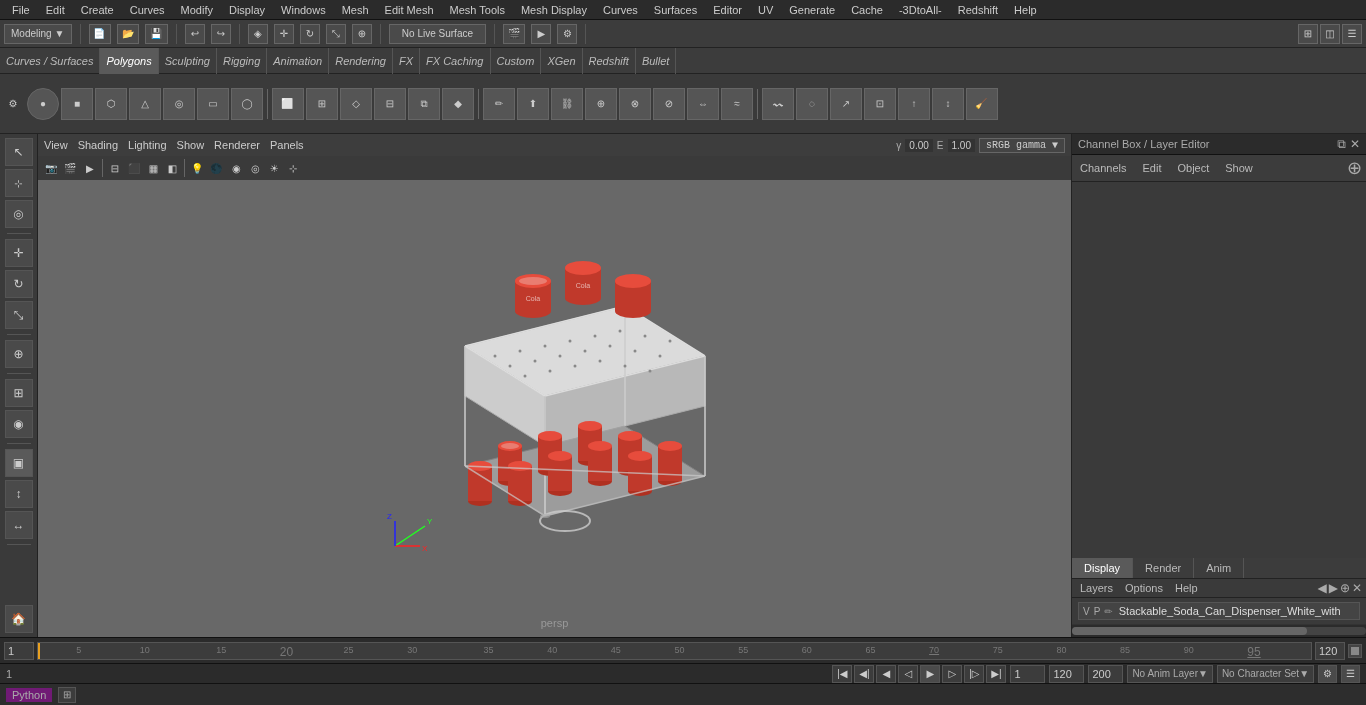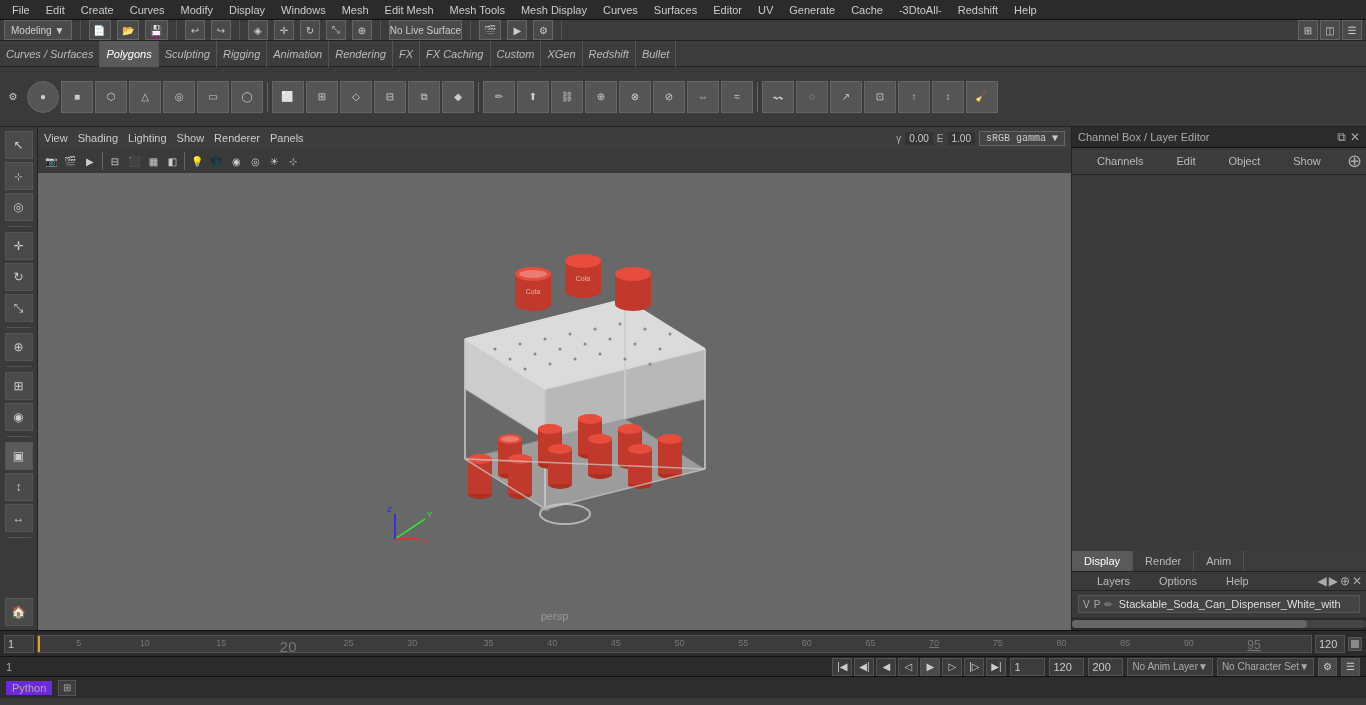--- a/index.html
+++ b/index.html
@@ -14,7 +14,7 @@
 
     
     #toolbar1 {
-      display: flex; align-items: center; background: #3c3c3c; height: 21px;
+      display: flex; align-items: center; background: #3c3c3c; height: 28px;
       border-bottom: 1px solid #222; padding: 0 4px; gap: 6px;
     }
     .tb-btn {

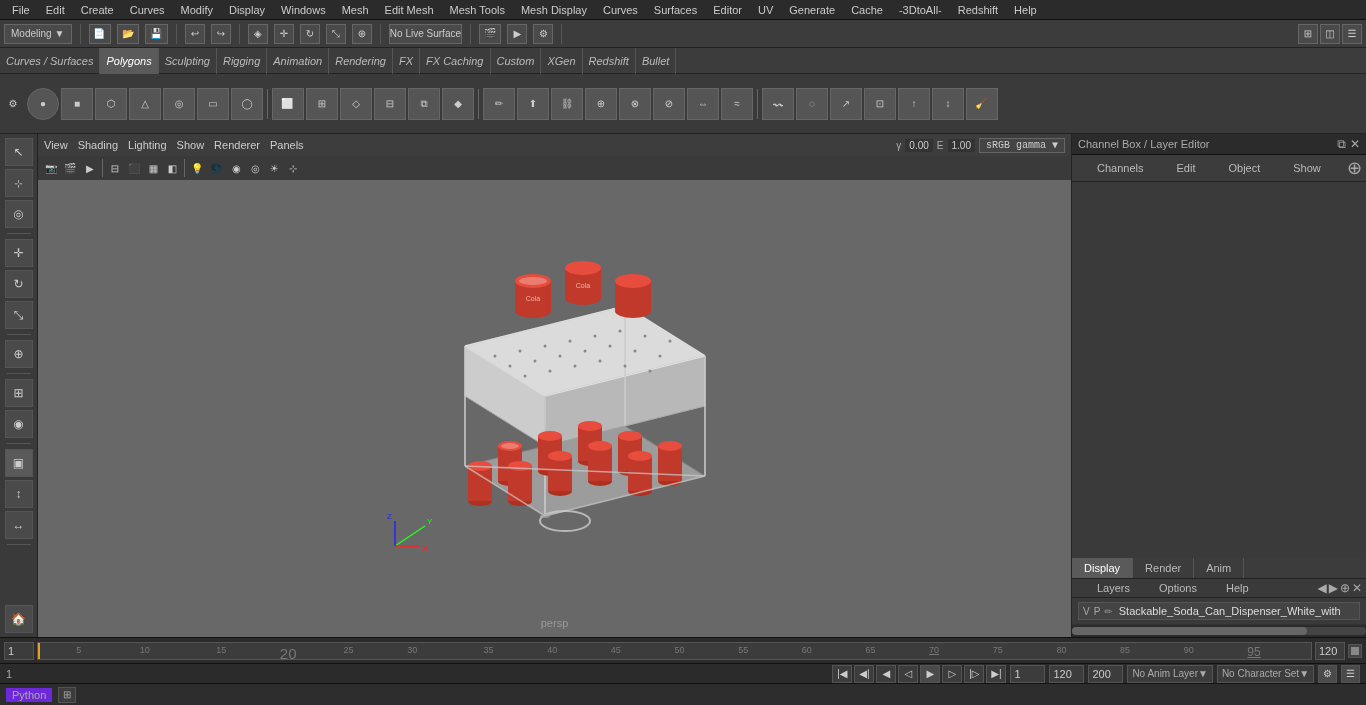--- a/index.html
+++ b/index.html
@@ -30,7 +30,7 @@
     }
     .live-surface-btn {
       background: #4a4a4a; border: 1px solid #666; color: #ccc;
-      padding: 1px 0; font-size: 10px; height: 20px; cursor: pointer;
+      padding: 1px 12px; font-size: 10px; height: 20px; cursor: pointer;
       display: flex; align-items: center; justify-content: flex-end;
     }
 

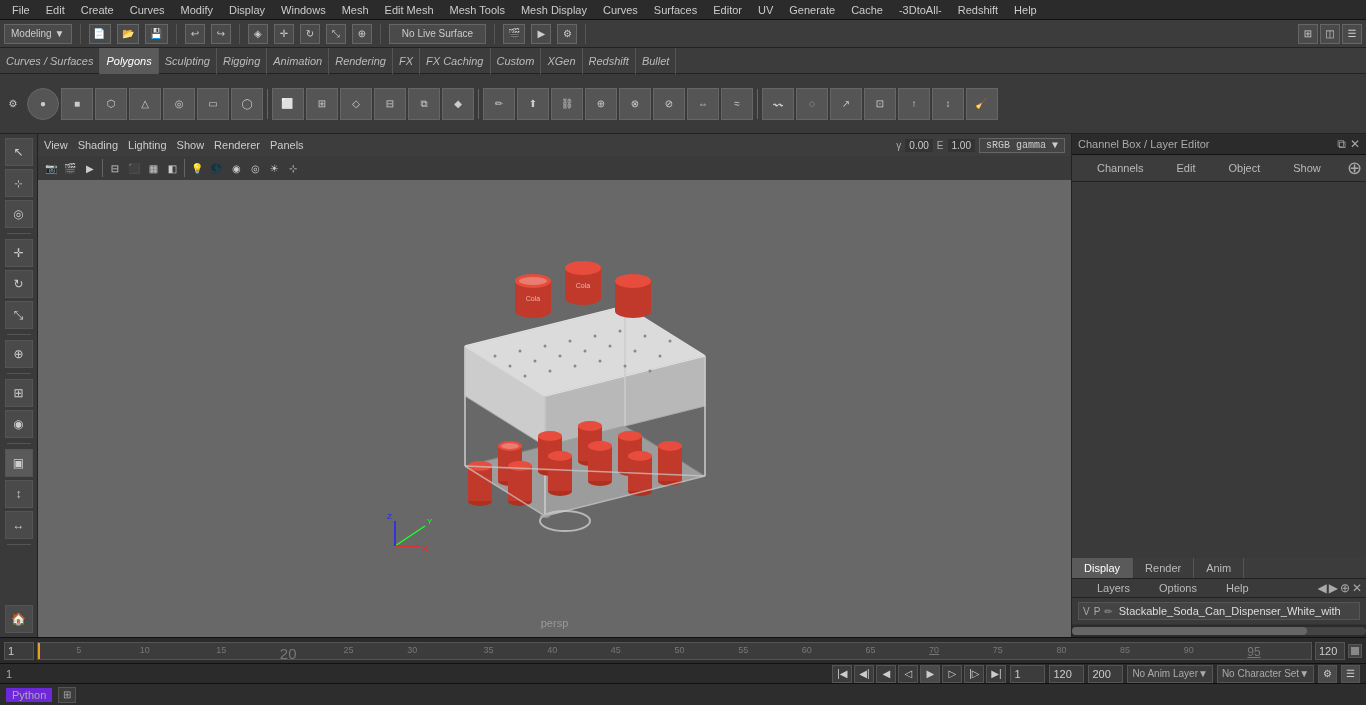--- a/index.html
+++ b/index.html
@@ -97,7 +97,7 @@
     .rp-sub-bar {
       display: flex; background: #3a3a3a; border-bottom: 1px solid #222; padding: 2px 4px; gap: 4px; align-items: center;
     }
-    .rp-sub-btn { color: #bbb; cursor: pointer; font-size: 11px; padding: 1px 4px; margin-left: 17px; }
+    .rp-sub-btn { color: #bbb; cursor: pointer; font-size: 11px; padding: 1px 4px; }
     #layers-row {
       display: flex; align-items: center; padding: 4px 6px; border-bottom: 1px solid #333; gap: 6px;
     }

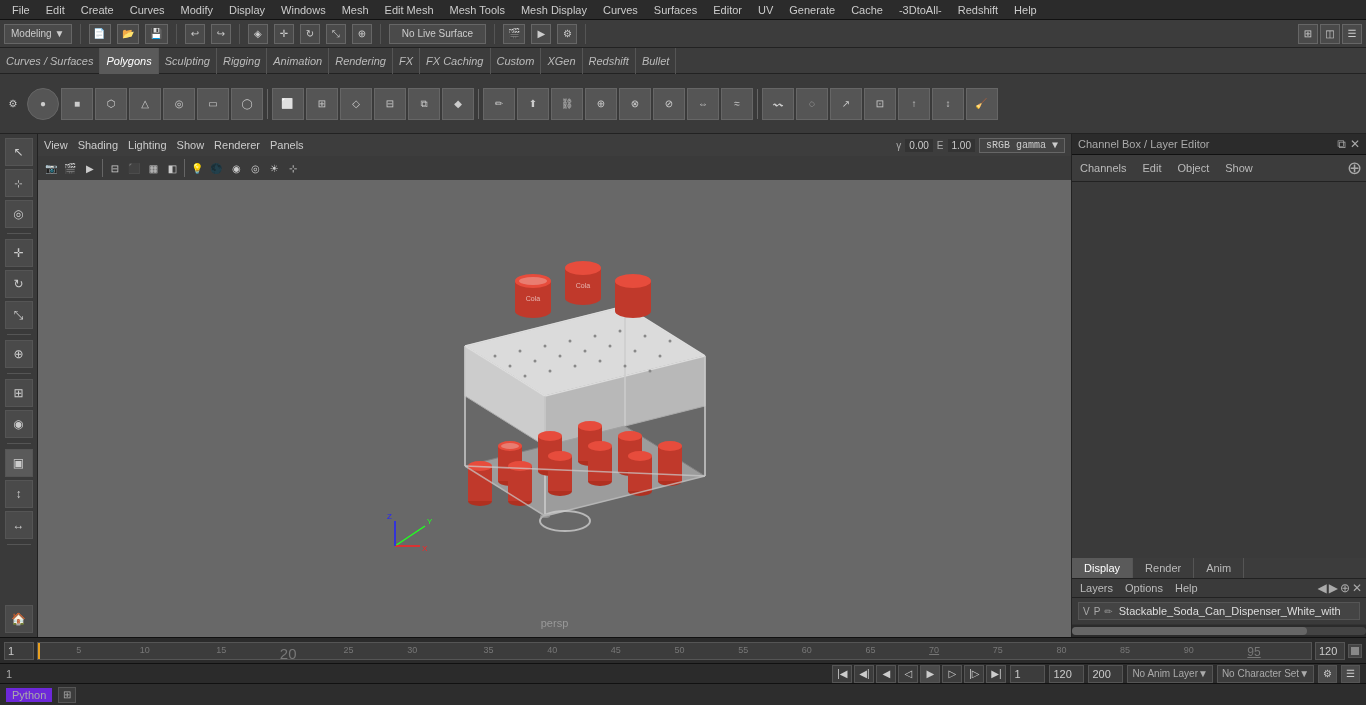--- a/index.html
+++ b/index.html
@@ -514,7 +514,7 @@
       <span style="font-size:9px;color:#777;position:absolute;left:3%;">5</span>
       <span style="font-size:9px;color:#777;position:absolute;left:8%;">10</span>
       <span style="font-size:9px;color:#777;position:absolute;left:14%;">15</span>
-      <span style="font-size:15px;color:#777;position:absolute;left:19%;">20</span>
+      <span style="font-size:12px;color:#777;position:absolute;left:19%;">20</span>
       <span style="font-size:9px;color:#777;position:absolute;left:24%;">25</span>
       <span style="font-size:9px;color:#777;position:absolute;left:29%;">30</span>
       <span style="font-size:9px;color:#777;position:absolute;left:35%;">35</span>

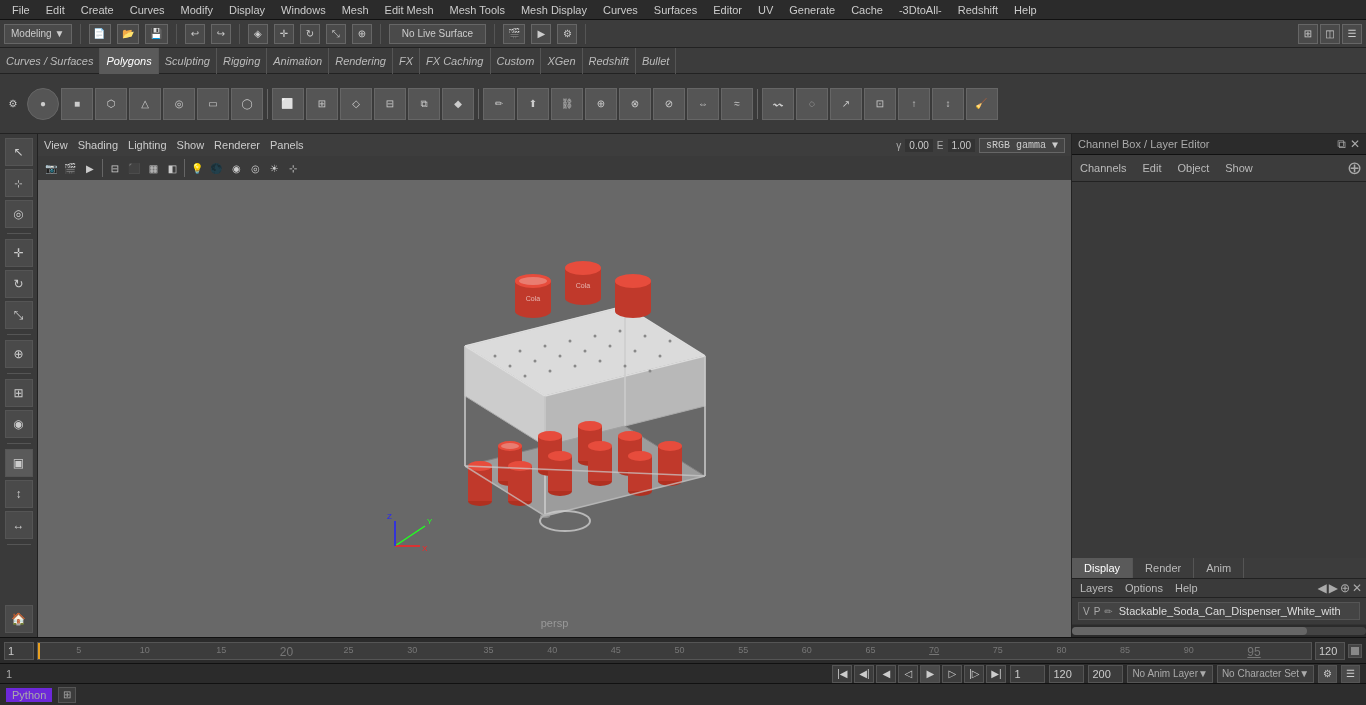--- a/index.html
+++ b/index.html
@@ -119,7 +119,7 @@
       height: 22px; background: #2d2d2d; border-top: 1px solid #111;
       display: flex; align-items: center; padding: 0 6px; gap: 6px;
     }
-    .python-label { color: #aaa; font-size: 11px; background: #6d28d9; padding: 1px 6px; }
+    .python-label { color: #aaa; font-size: 11px; background: #701a75; padding: 1px 6px; }
     .python-cmd { color: #ccc; font-size: 11px; flex: 1; }
 
     

